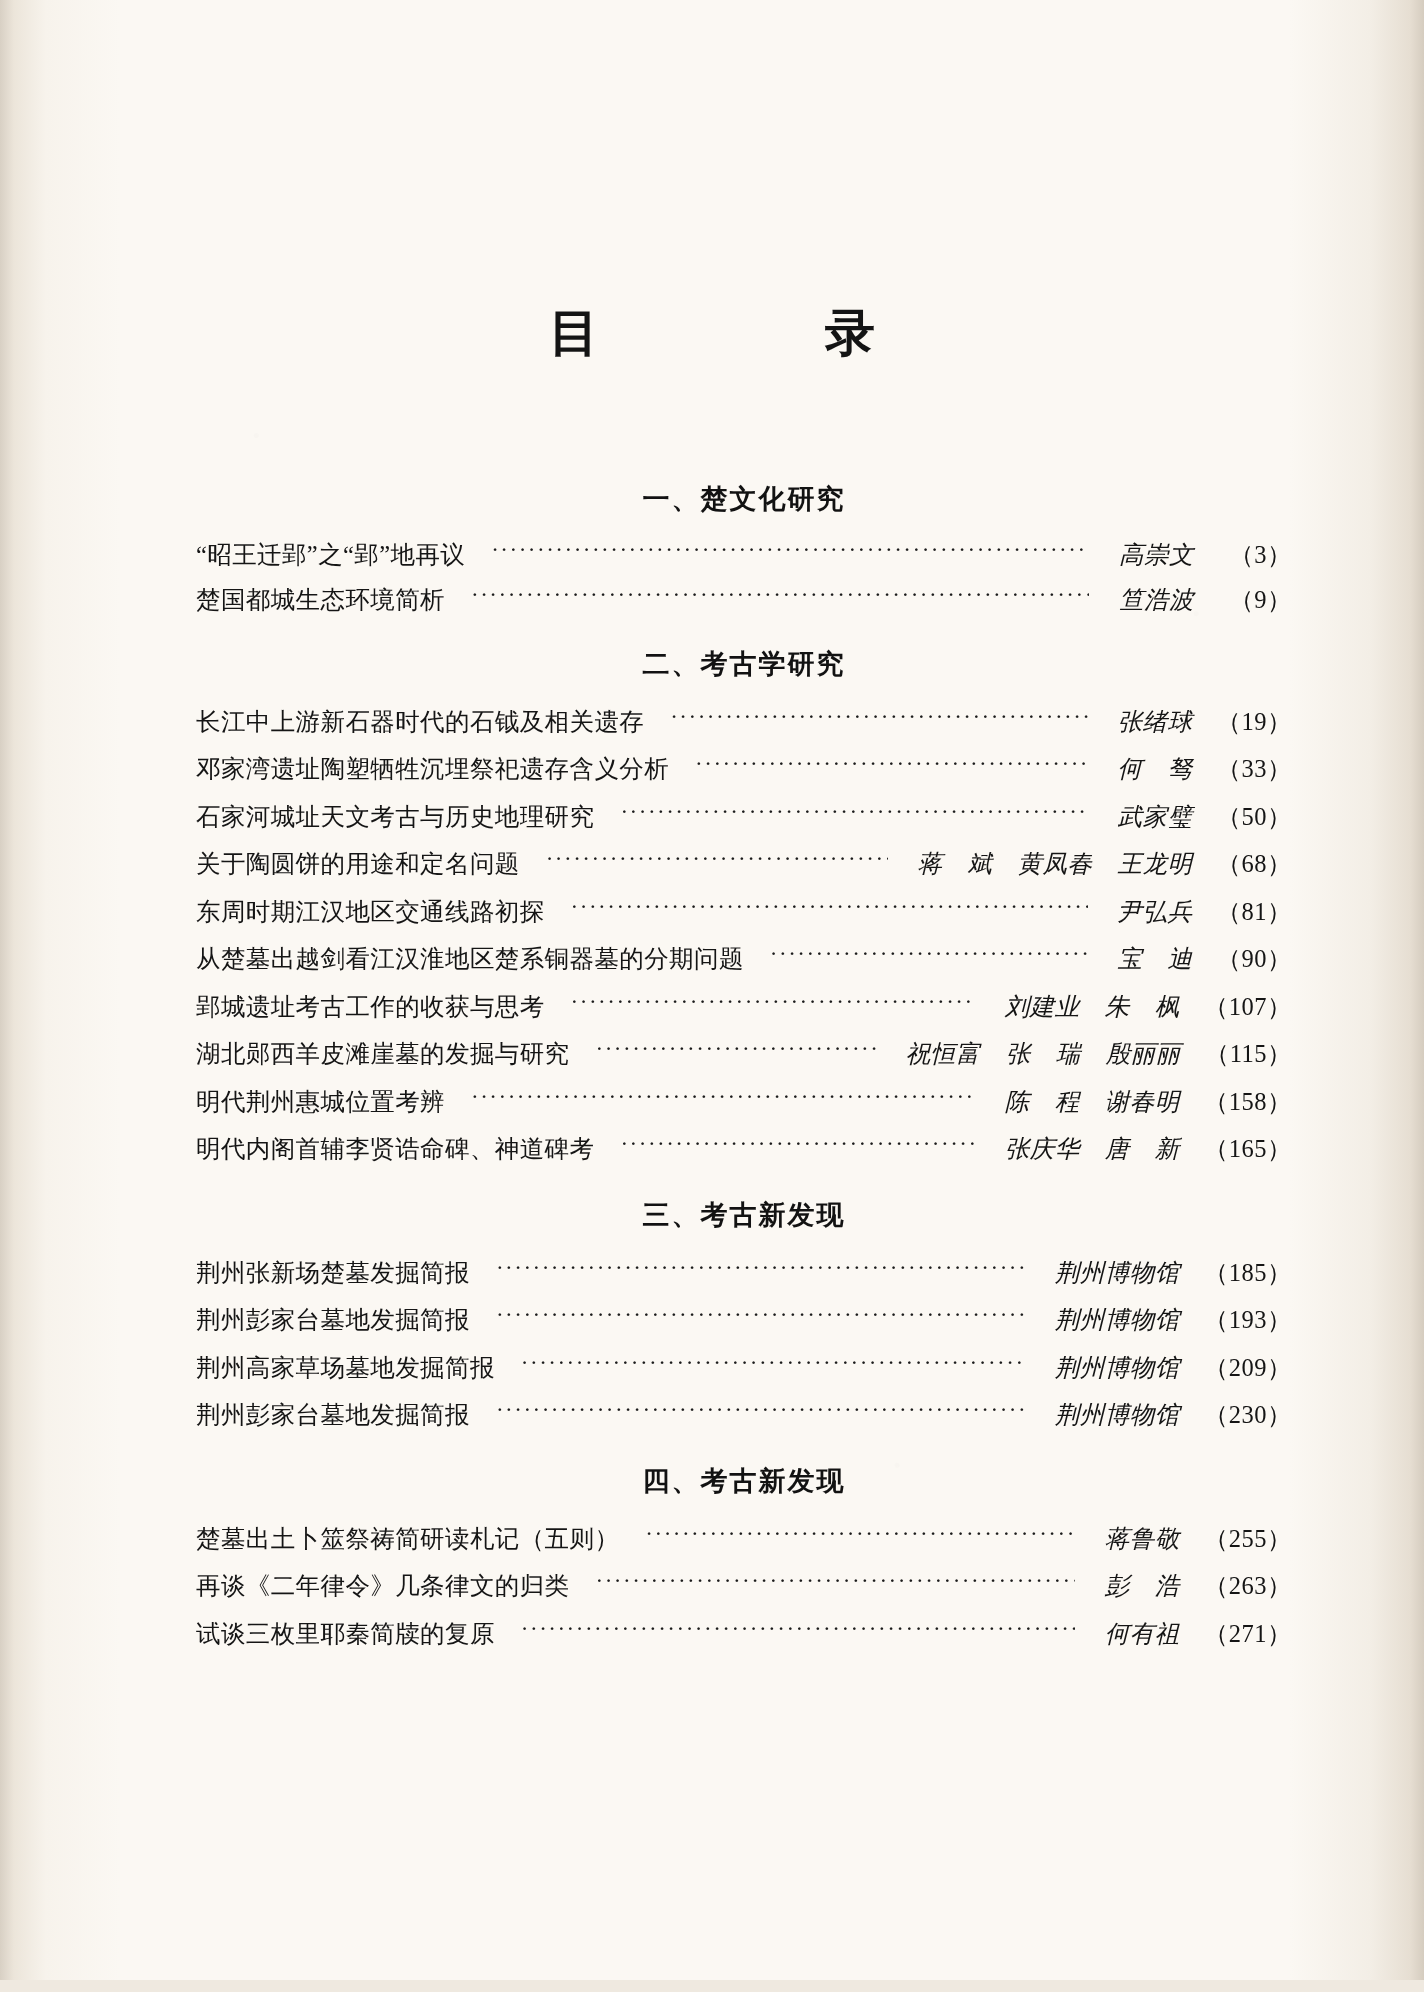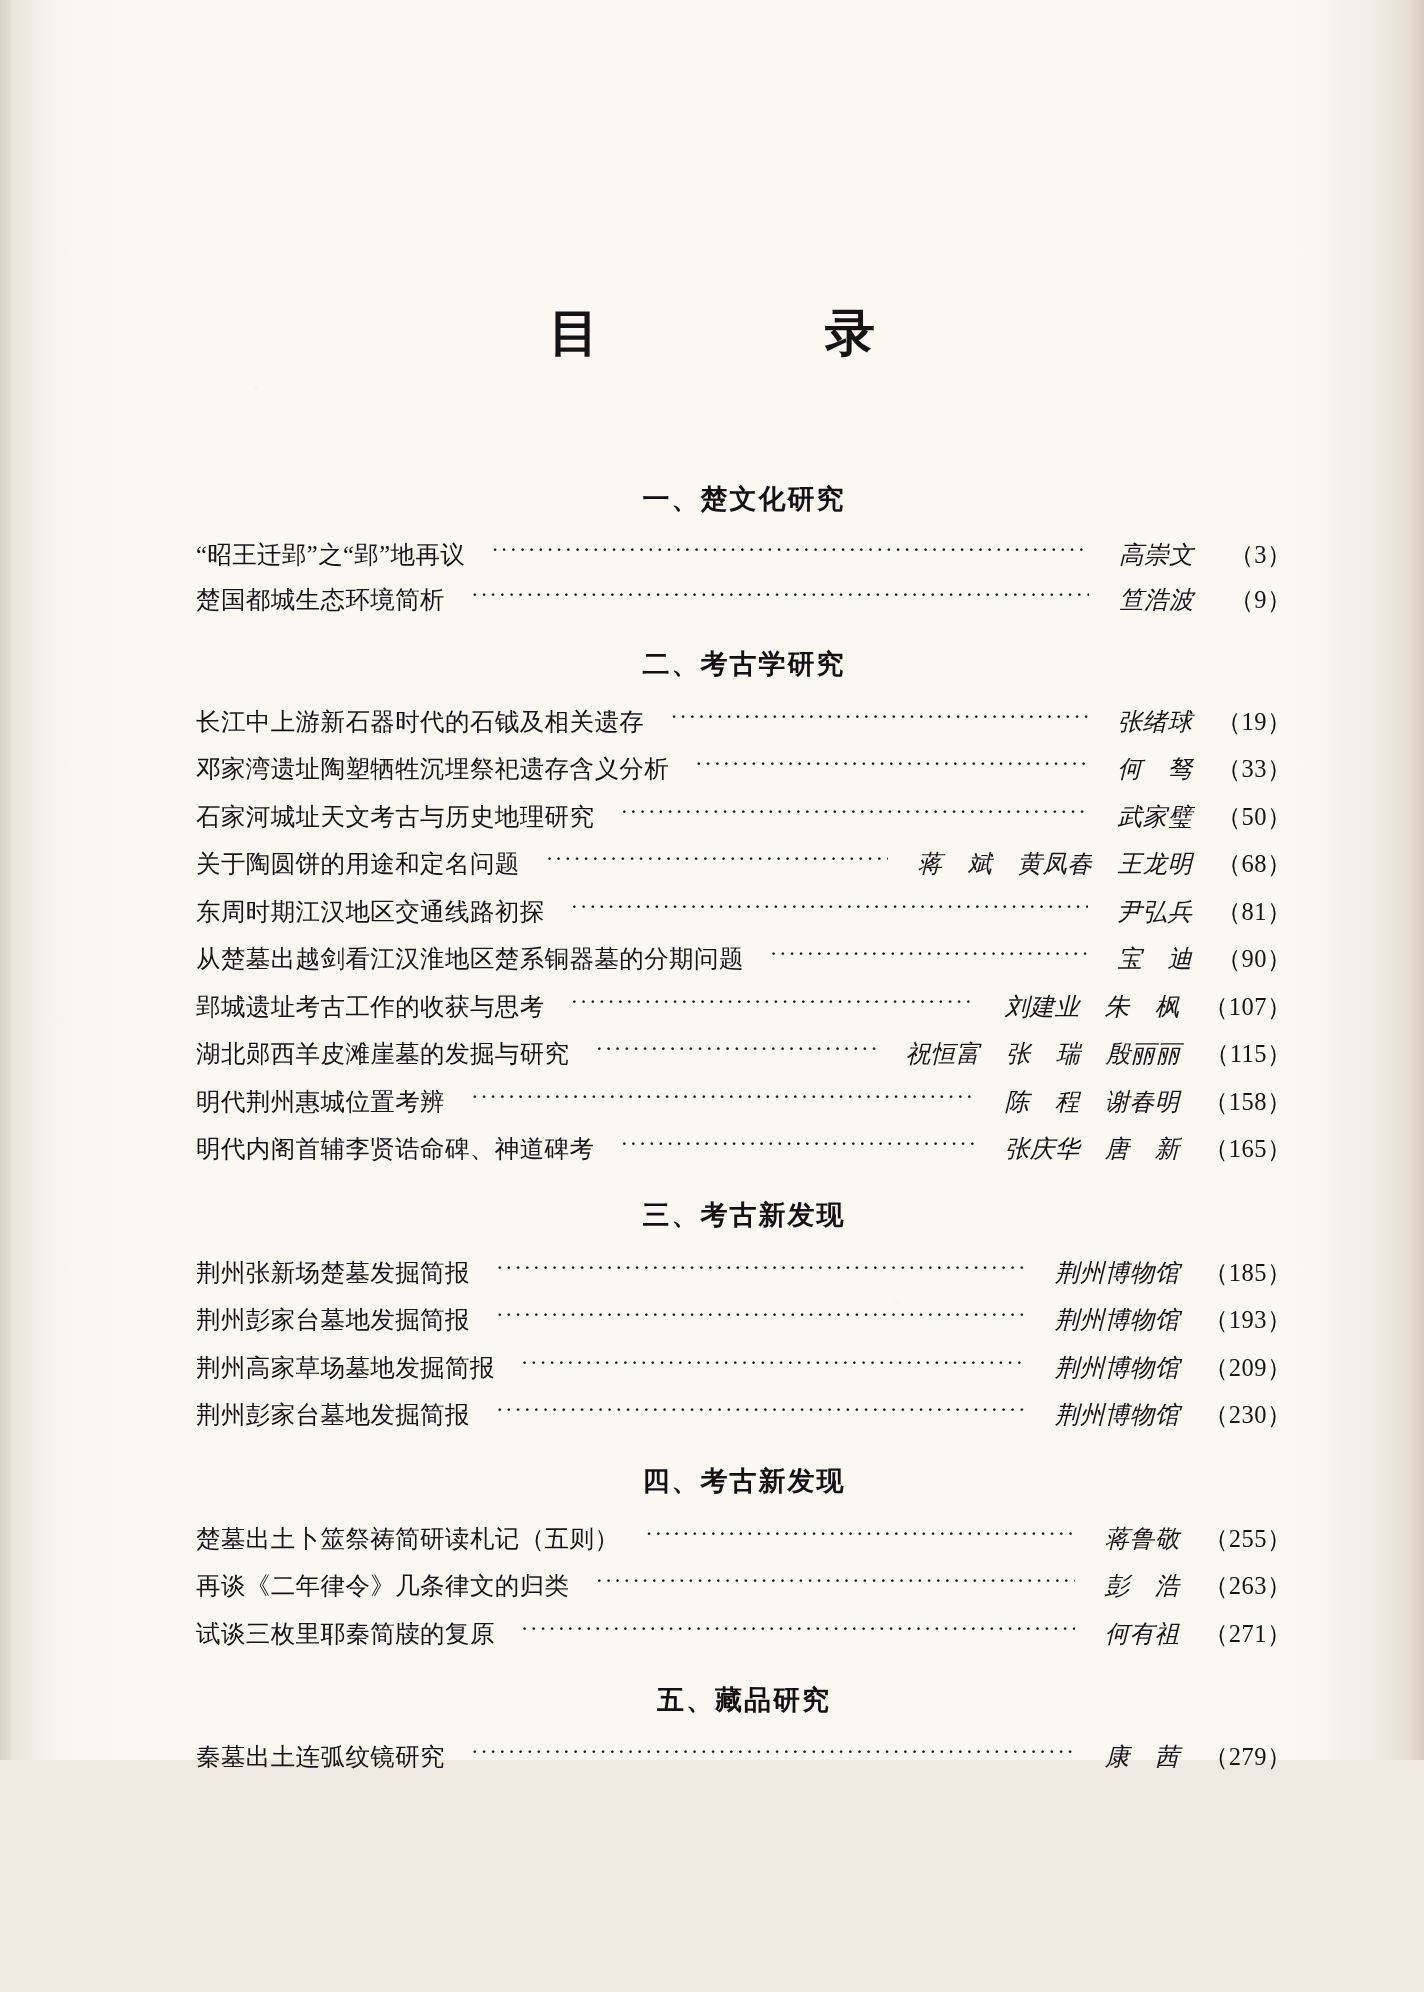--- a/index.html
+++ b/index.html
@@ -16,7 +16,7 @@
   .page {
     position: relative;
     width: 1424px;
-    height: 1760px;
+    height: 1980px;
     background:
       linear-gradient(to right, #d8d0c4 0px, #ece5da 14px, #f7f3ec 46px, #fbf8f3 120px, #fbf8f3 1290px, #f3eee6 1370px, #e6ded2 1410px, #d5ccbf 1424px);
   }

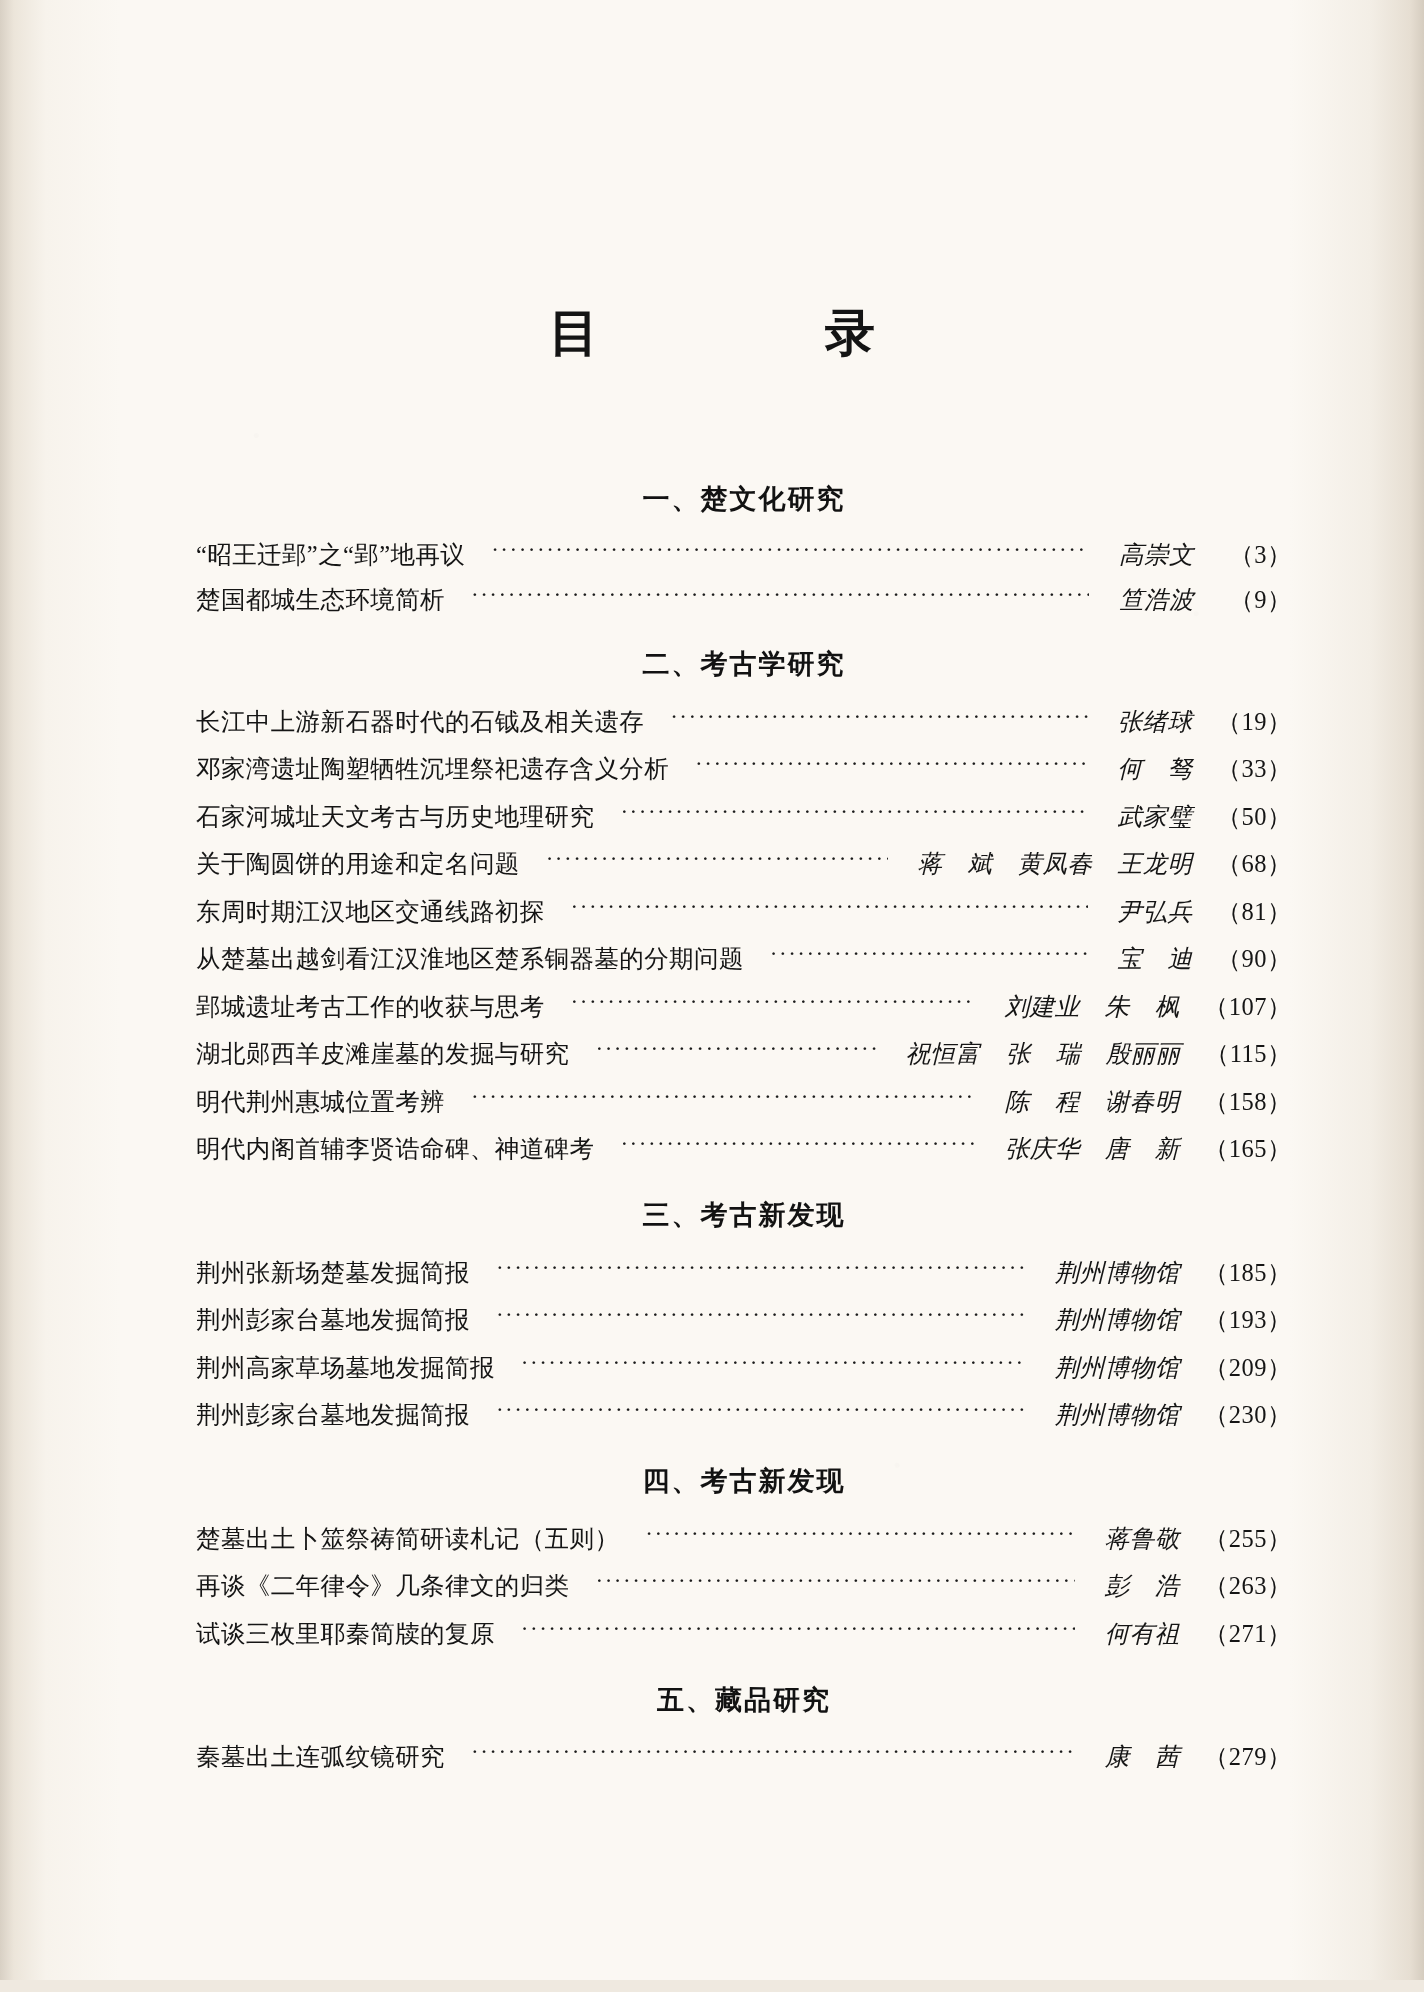--- a/index.html
+++ b/index.html
@@ -249,15 +249,6 @@
         </div>
       </div>
 
-      <div class="sec-block">
-        <div class="section-heading">五、藏品研究</div>
-        <div class="entry">
-          <span class="title">秦墓出土连弧纹镜研究</span>
-          <span class="leader"></span>
-          <span class="authors">康　茜</span>
-          <span class="page-no">（279）</span>
-        </div>
-      </div>
 
     </div>
   </div>

